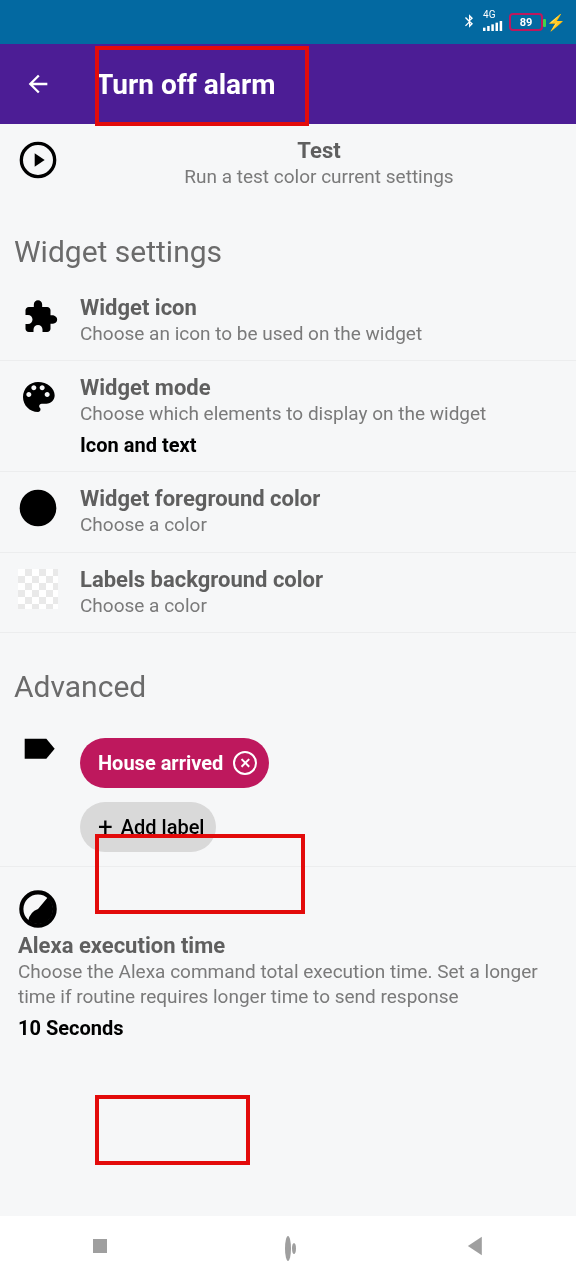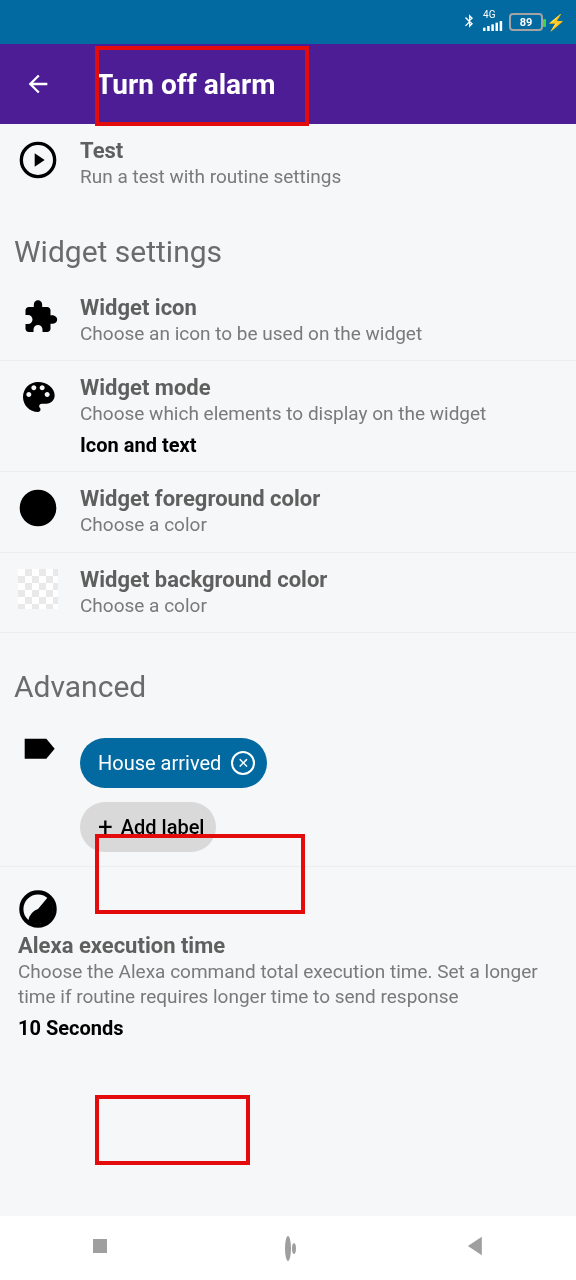--- a/index.html
+++ b/index.html
@@ -9,7 +9,7 @@
   .statusbar { height: 44px; background: #0369a1; display:flex; justify-content:flex-end; align-items:center; padding:0 10px; color:#fff; font-size:14px; gap:6px;}
   .statusbar .sig { font-size:10px; line-height:10px; text-align:left;}
   .battery { display:inline-flex; align-items:center; }
-  .battery-box { width:34px; height:18px; border:2px solid #a3a3a3; border-radius:4px; position:relative; display:flex; align-items:center; justify-content:center; font-size:11px; font-weight:700; color:#fff;}
+  .battery-box { width:34px; height:18px; border:2px solid #be185d; border-radius:4px; position:relative; display:flex; align-items:center; justify-content:center; font-size:11px; font-weight:700; color:#fff;}
   .battery-box::after { content:""; position:absolute; right:-5px; top:4px; width:3px; height:8px; background:#3fd44b; border-radius:1px;}
   .bolt { margin-left:3px; font-size:16px; color:#fff;}
 

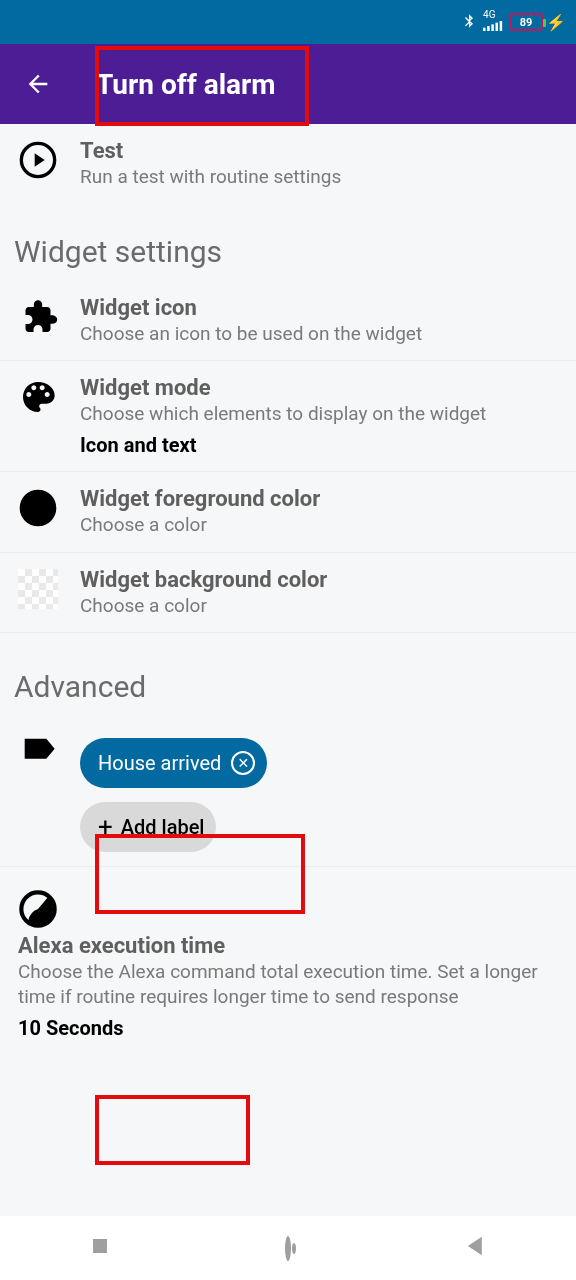--- a/index.html
+++ b/index.html
@@ -102,7 +102,7 @@
 
 <div class="content">
 
-  <div class="item" style="border-bottom:none;">
+  <div class="item" style="border-bottom:none;text-align:center;">
     <div class="iconbox">
       <span>
         <svg viewBox="0 0 24 24" fill="none" stroke="#000" stroke-width="2">

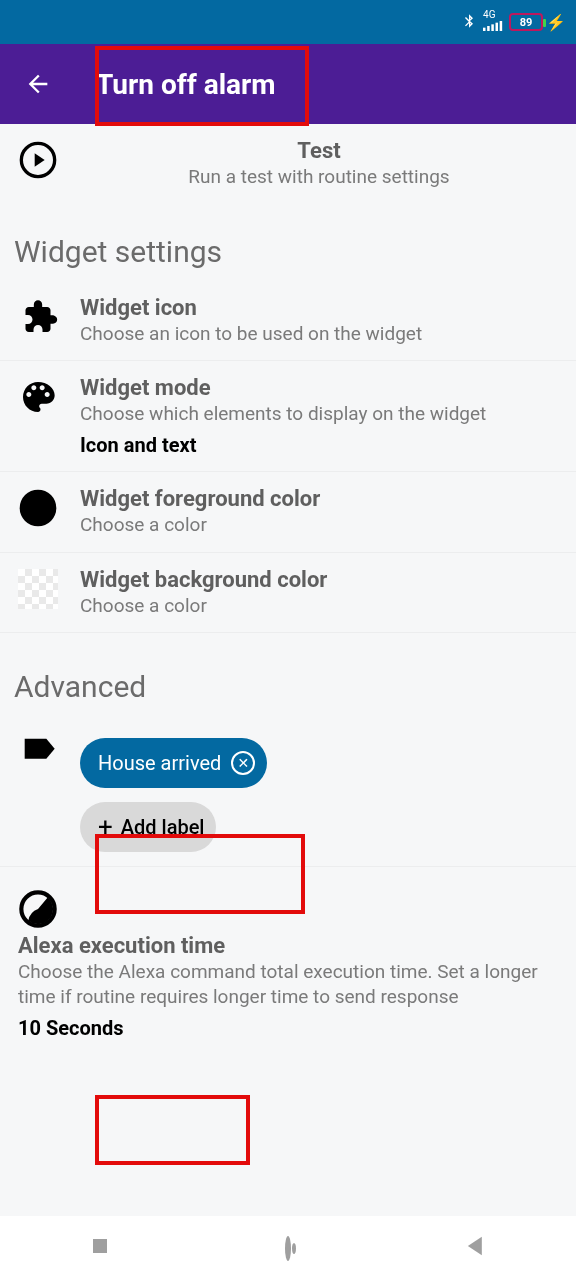--- a/index.html
+++ b/index.html
@@ -113,7 +113,7 @@
     </div>
     <div class="txt">
       <div class="title">Test</div>
-      <div class="sub">Run a test with routine settings</div>
+      <div class="sub">Run a test color current settings</div>
     </div>
   </div>
 

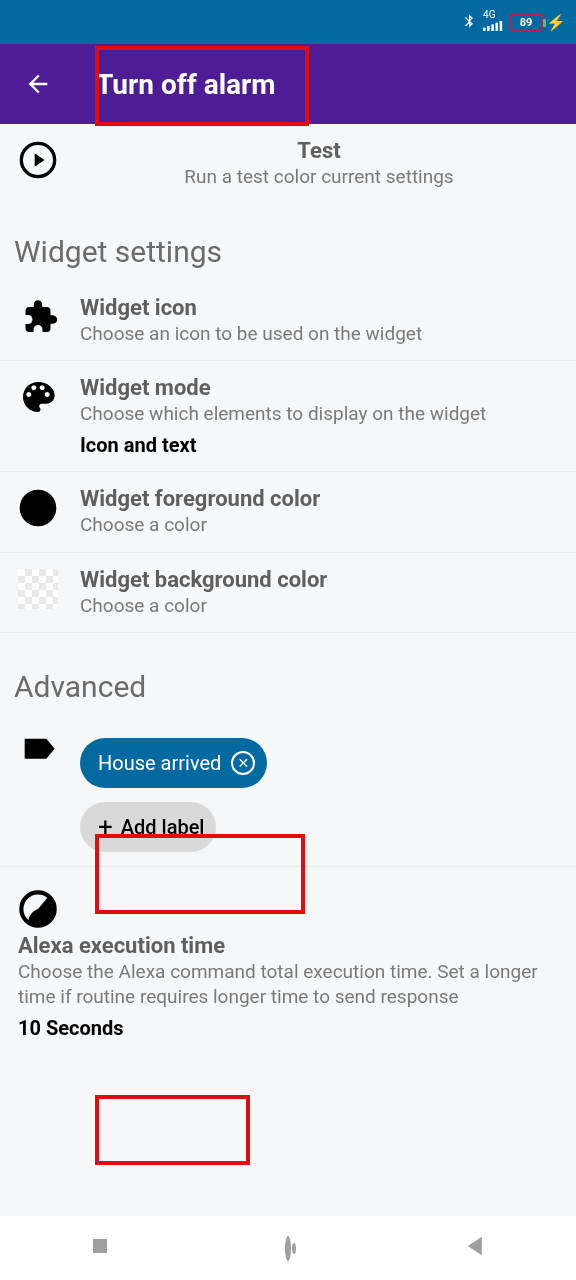--- a/index.html
+++ b/index.html
@@ -167,7 +167,7 @@
       <span class="transparent-swatch"></span>
     </div>
     <div class="txt">
-      <div class="title">Widget background color</div>
+      <div class="title">Labels background color</div>
       <div class="sub">Choose a color</div>
     </div>
   </div>

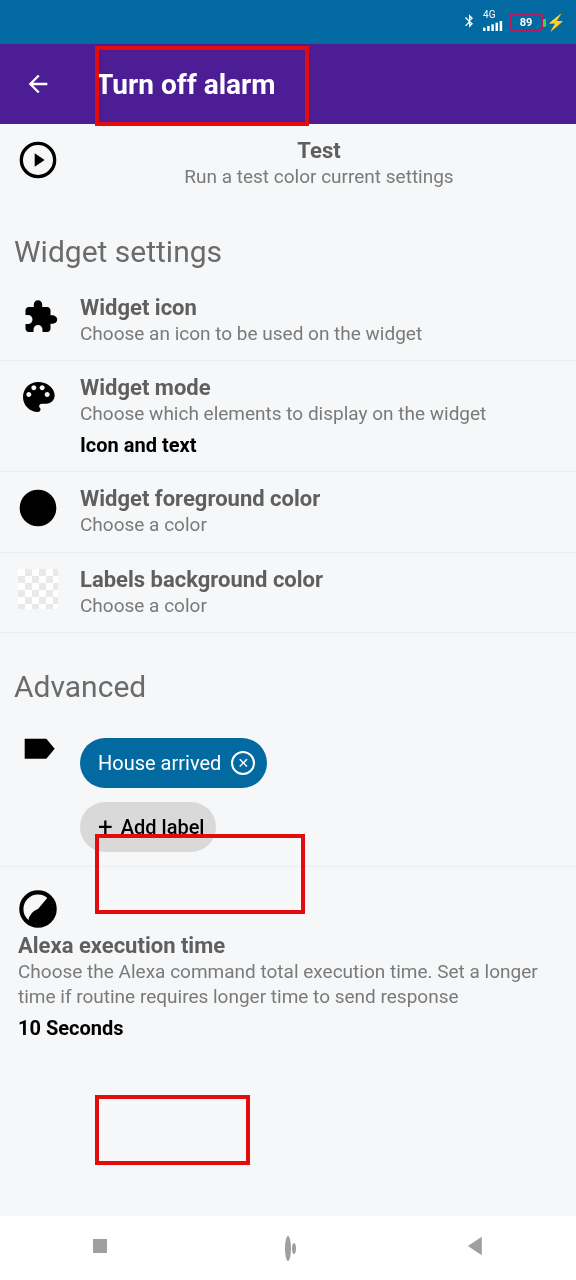--- a/index.html
+++ b/index.html
@@ -45,7 +45,7 @@
   
   .chip-row { display:flex; flex-wrap:wrap; gap:10px; margin-top:8px;}
   .chip { display:inline-flex; align-items:center; height:50px; padding:0 12px 0 18px; border-radius:25px; font-size:20px;}
-  .chip.blue { background:#0369a1; color:#fff;}
+  .chip.blue { background:#be185d; color:#fff;font-weight:bold;}
   .chip .x { width:24px; height:24px; border:2px solid #fff; border-radius:50%; margin-left:10px; display:flex; align-items:center; justify-content:center; font-size:14px; color:#fff;}
   .chip.grey { background:#d9d9d9; color:#000; font-weight:500;}
   .chip.grey .plus { font-size:26px; margin-right:8px; font-weight:400;}

